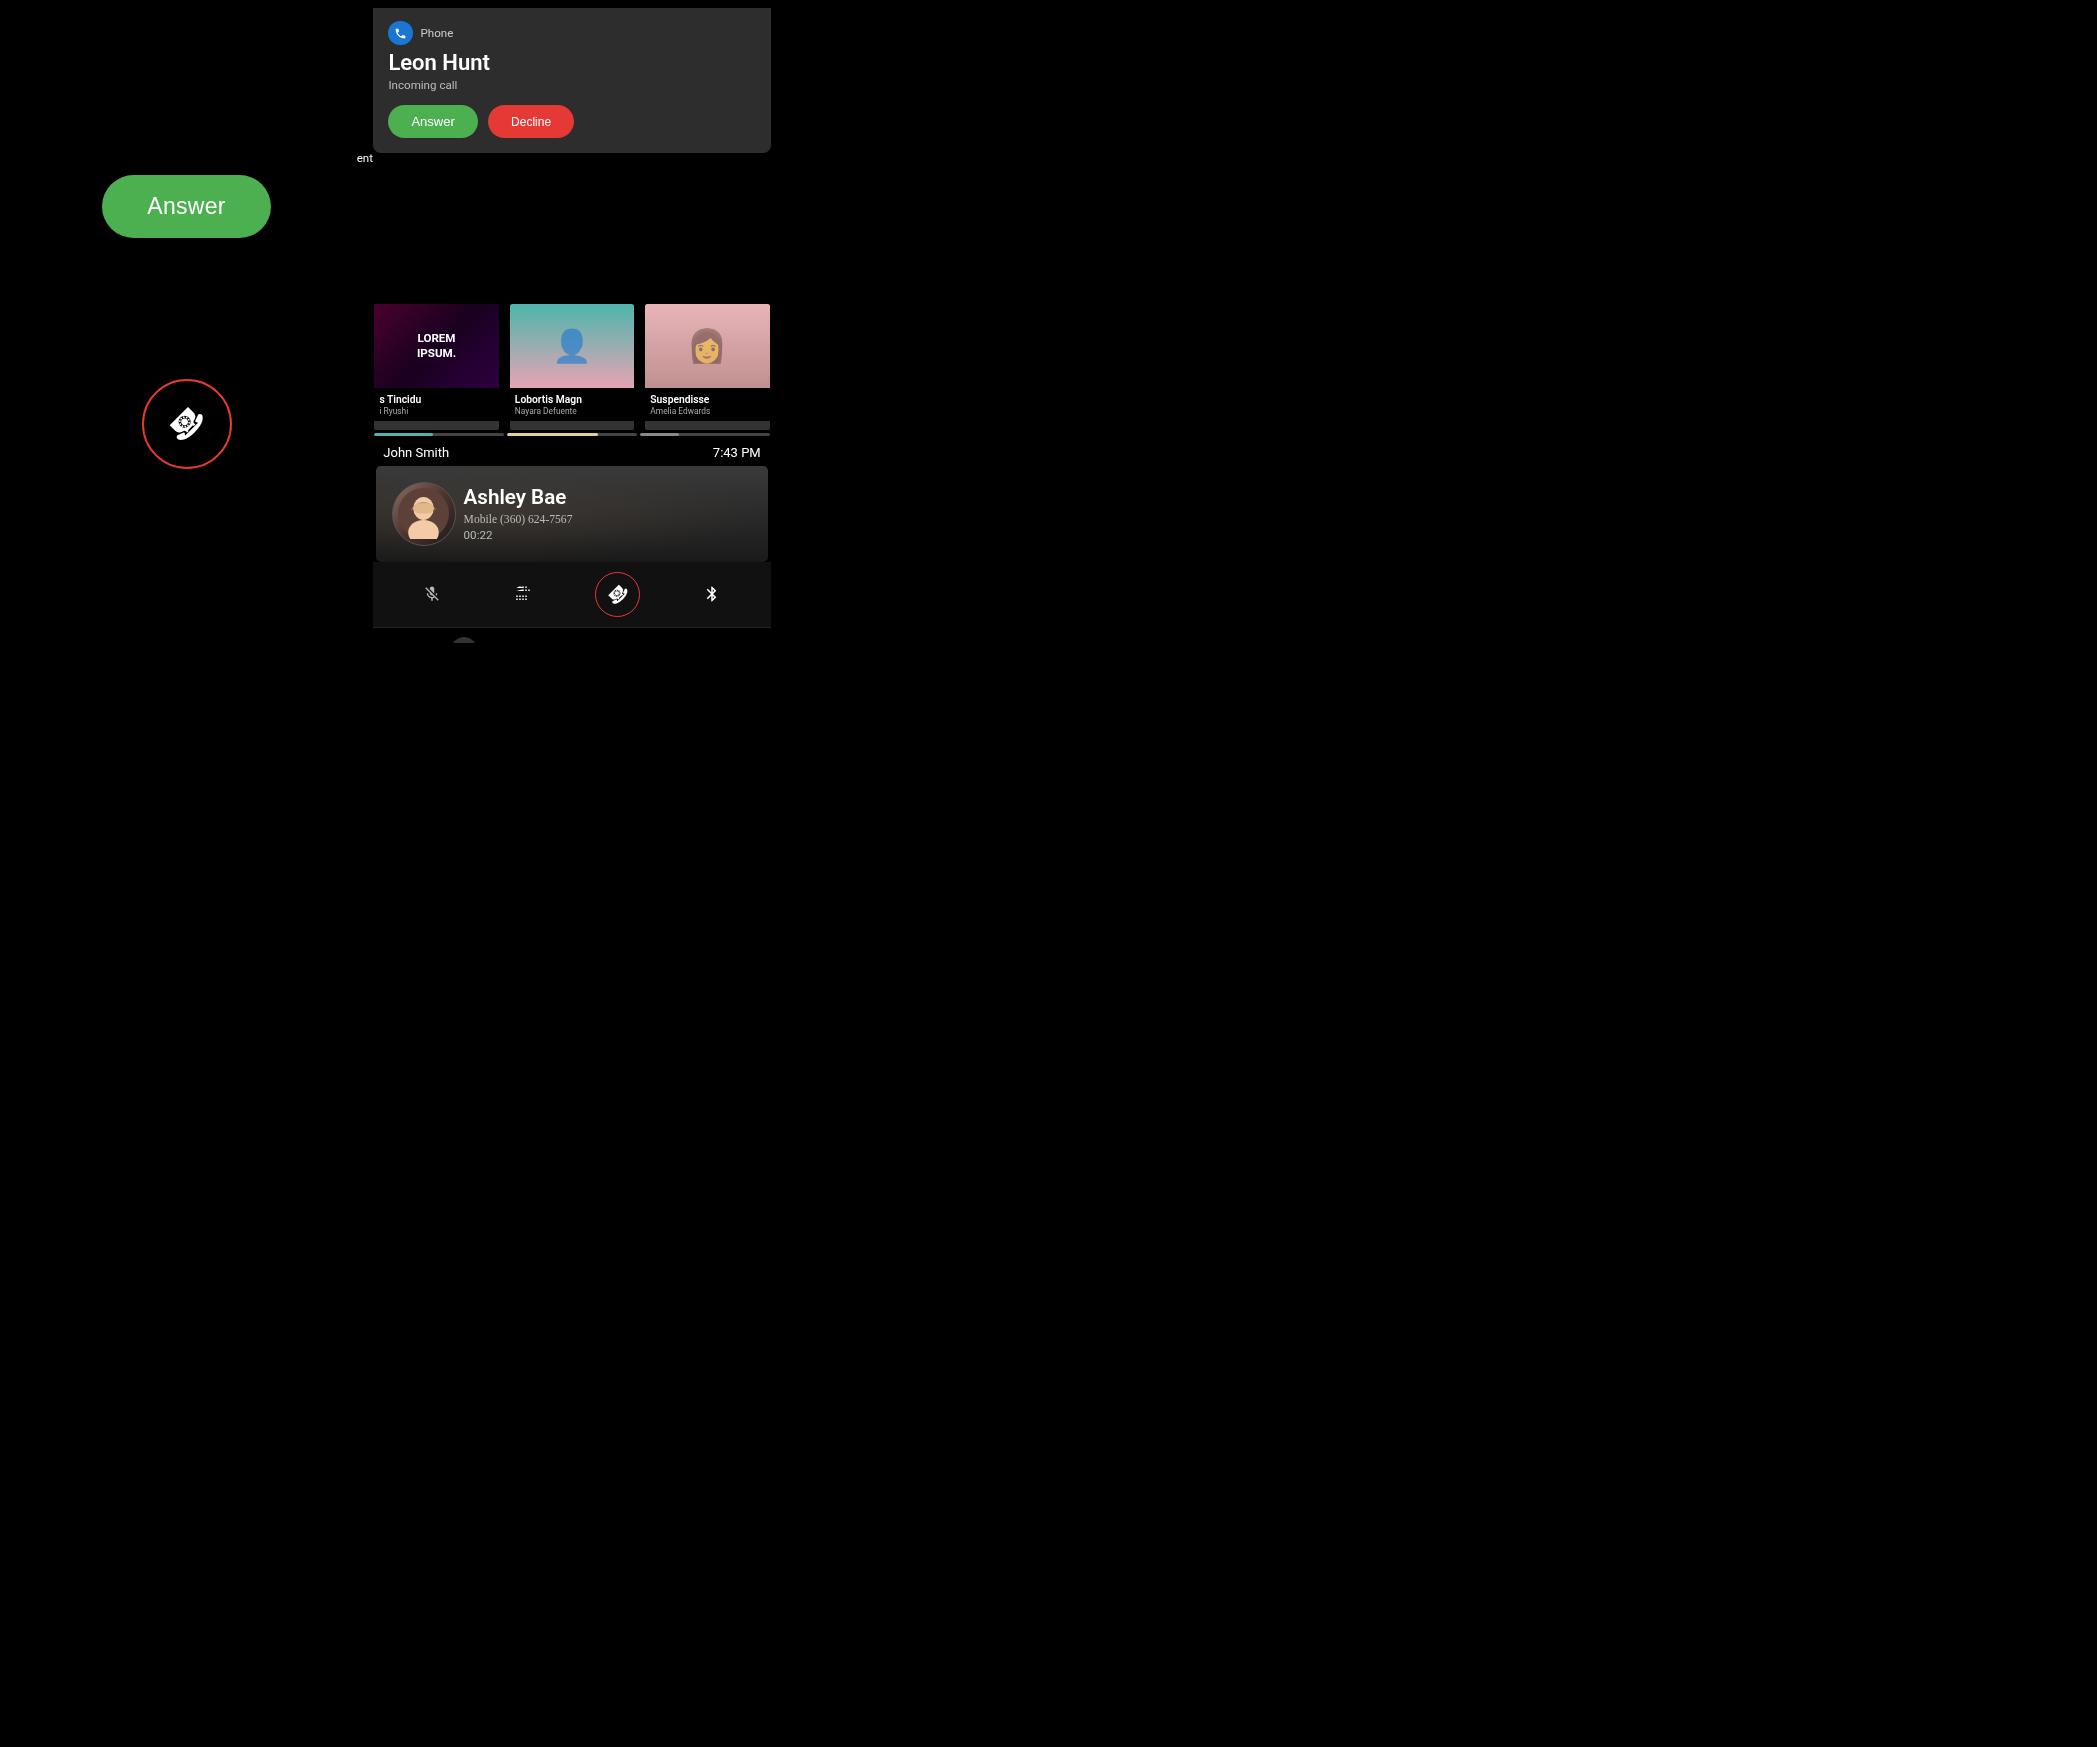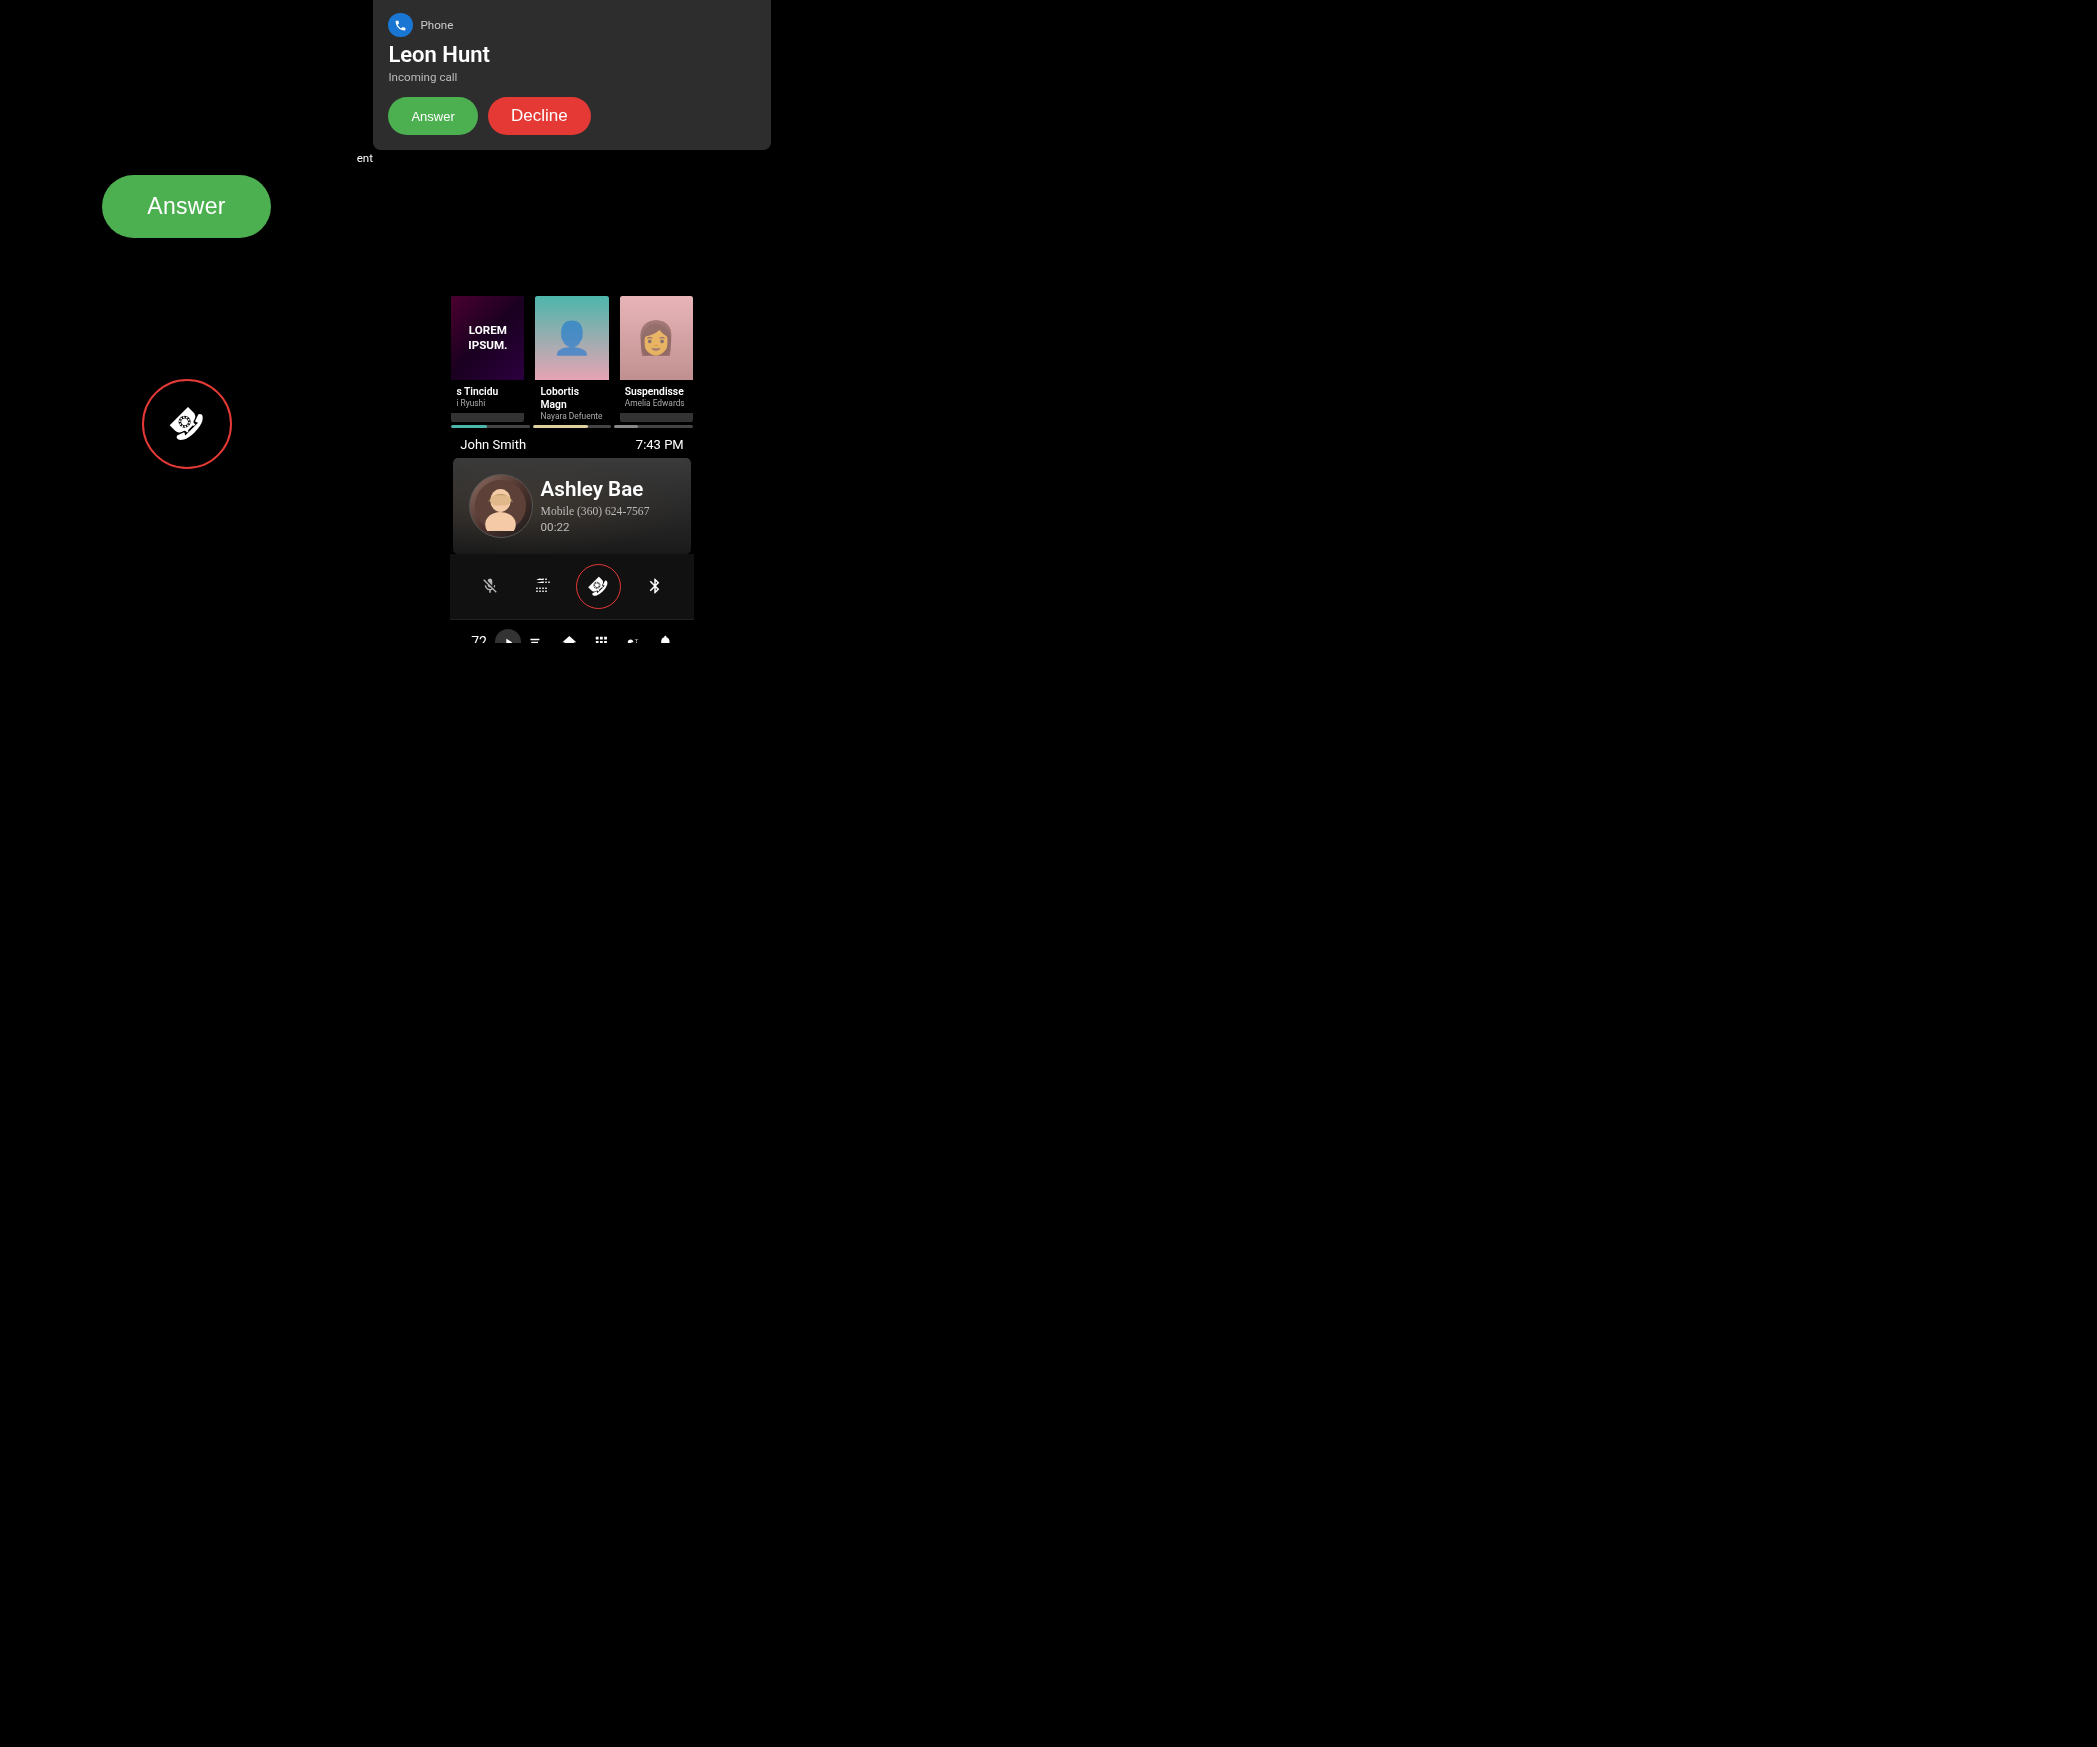--- a/index.html
+++ b/index.html
@@ -399,12 +399,11 @@
 
     .right-content {
       position: absolute;
-      right: 0; top: 0;
+      right: 0; top: 8px;
       width: 398px;
       height: 643px;
       display: flex;
       flex-direction: column;
-      align-items: center;
     }
 
     .cards-and-player {

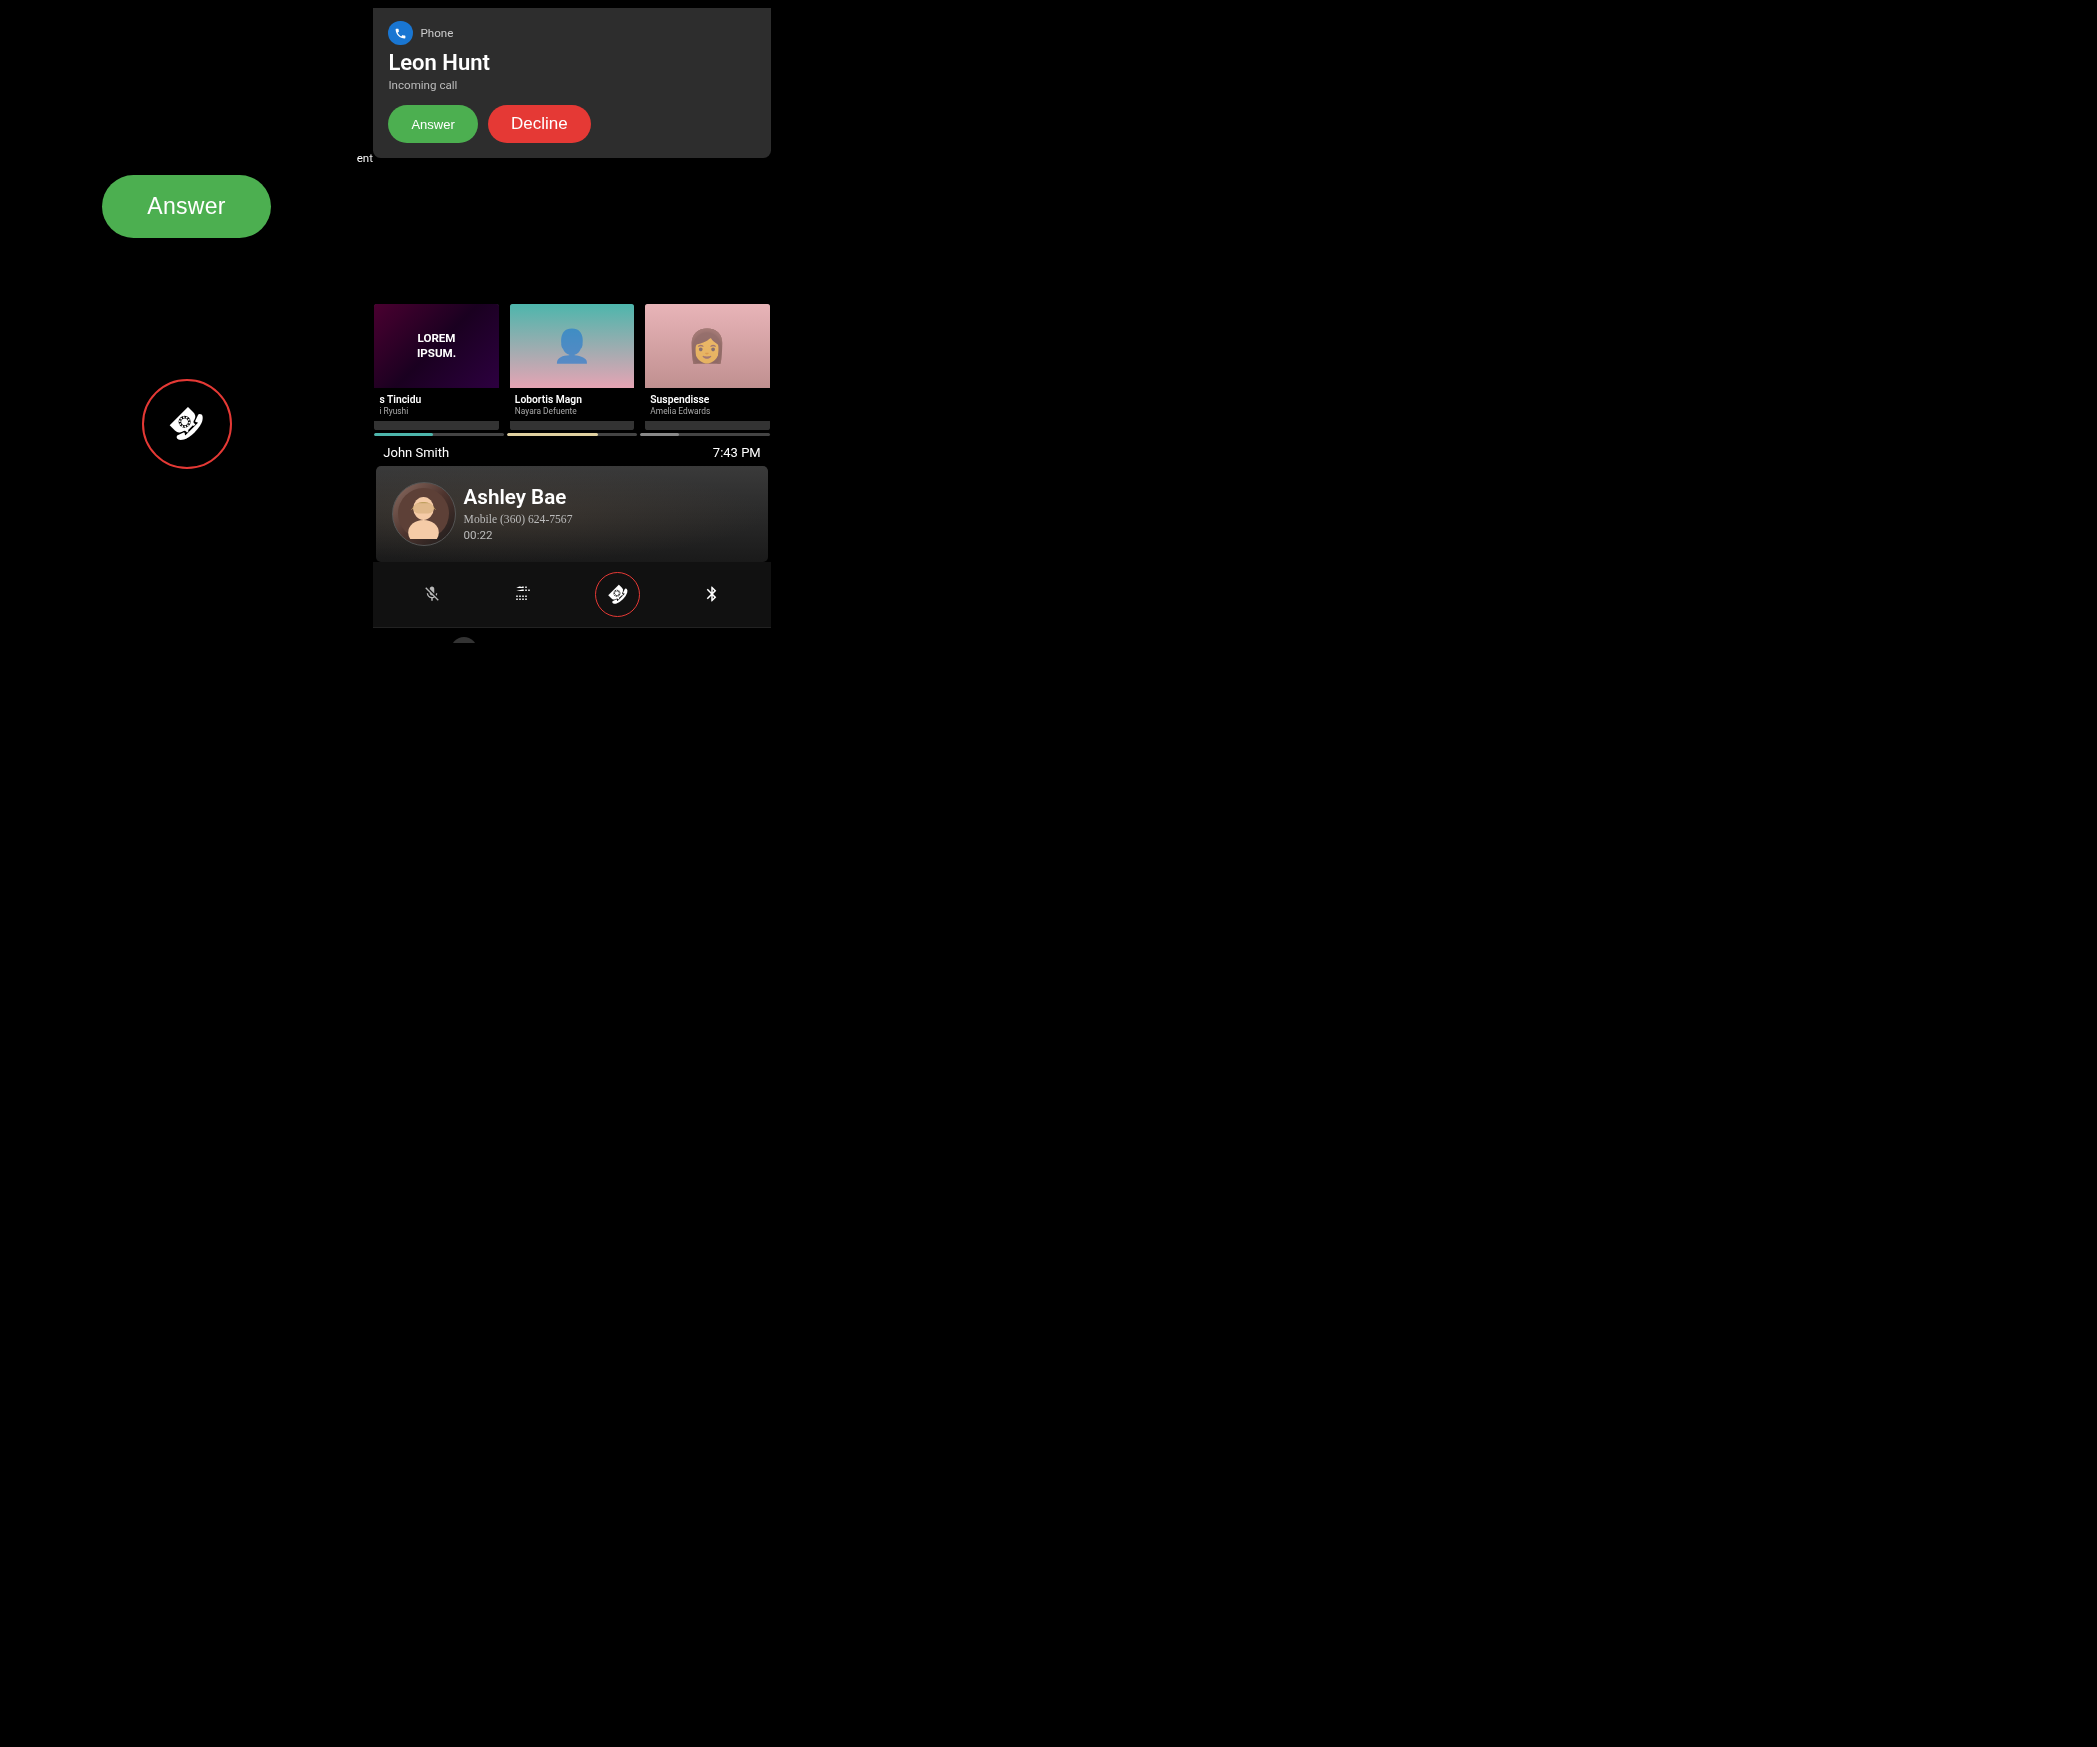--- a/index.html
+++ b/index.html
@@ -130,7 +130,7 @@
       border: none;
       border-radius: 19px;
       padding: 9px 23px;
-      font-size: 17px;
+      font-size: 12px;
       font-weight: 500;
       cursor: pointer;
     }

